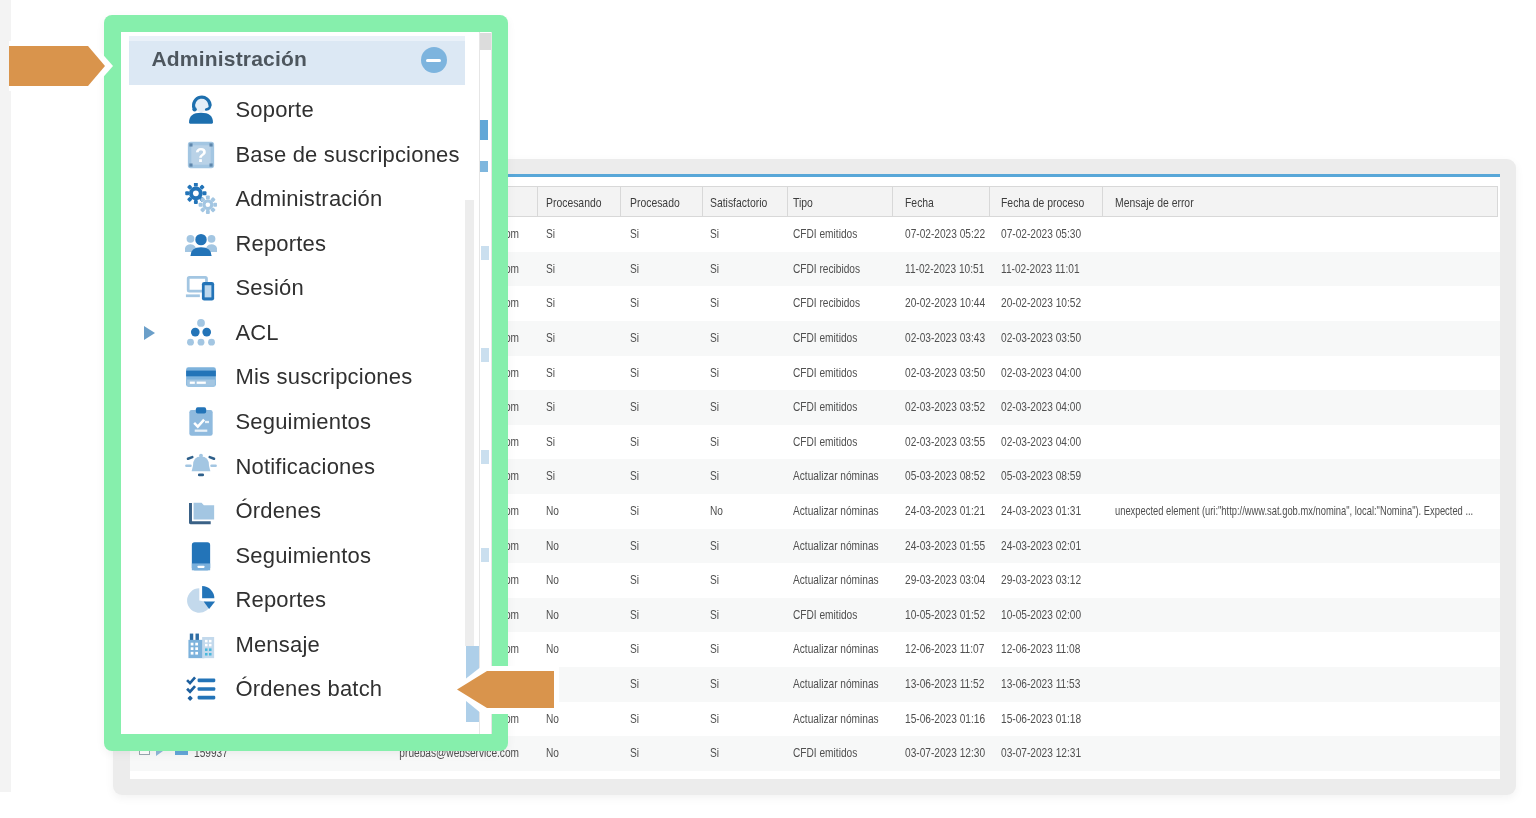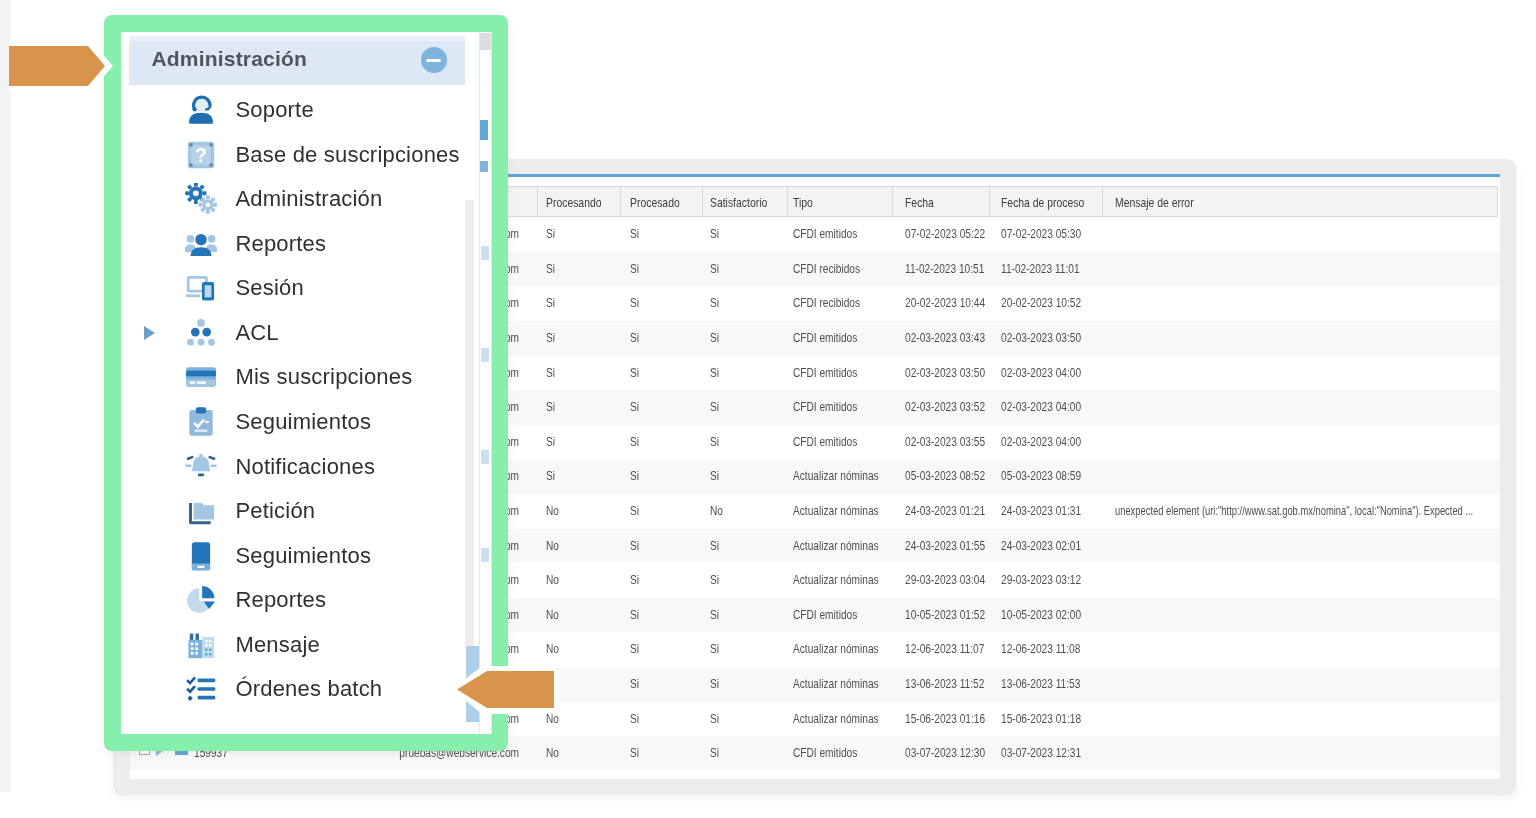--- a/index.html
+++ b/index.html
@@ -310,7 +310,7 @@
         <path d="M4.8 7 L4.8 24.2 L22.5 24.2" fill="none" stroke="#3a6186" stroke-width="2.6" stroke-linejoin="round"></path>
         <path d="M7.5 6.8 L14.5 6.8 L16.5 9 L25.5 9 L25.5 21.5 L7.5 21.5 Z" fill="#a3c6e2"></path>
       </svg>
-<div class="mitem" style="top:466.3px">Petición</div>
+<div class="mitem" style="top:466.3px">Órdenes</div>
 <svg class="micon" style="top:507.9px" viewBox="0 0 28 28">
         <rect x="6" y="2" width="16" height="24.5" rx="2.4" fill="#2374b8"></rect>
         <rect x="6" y="20.5" width="16" height="6" fill="#79afdb"></rect>

